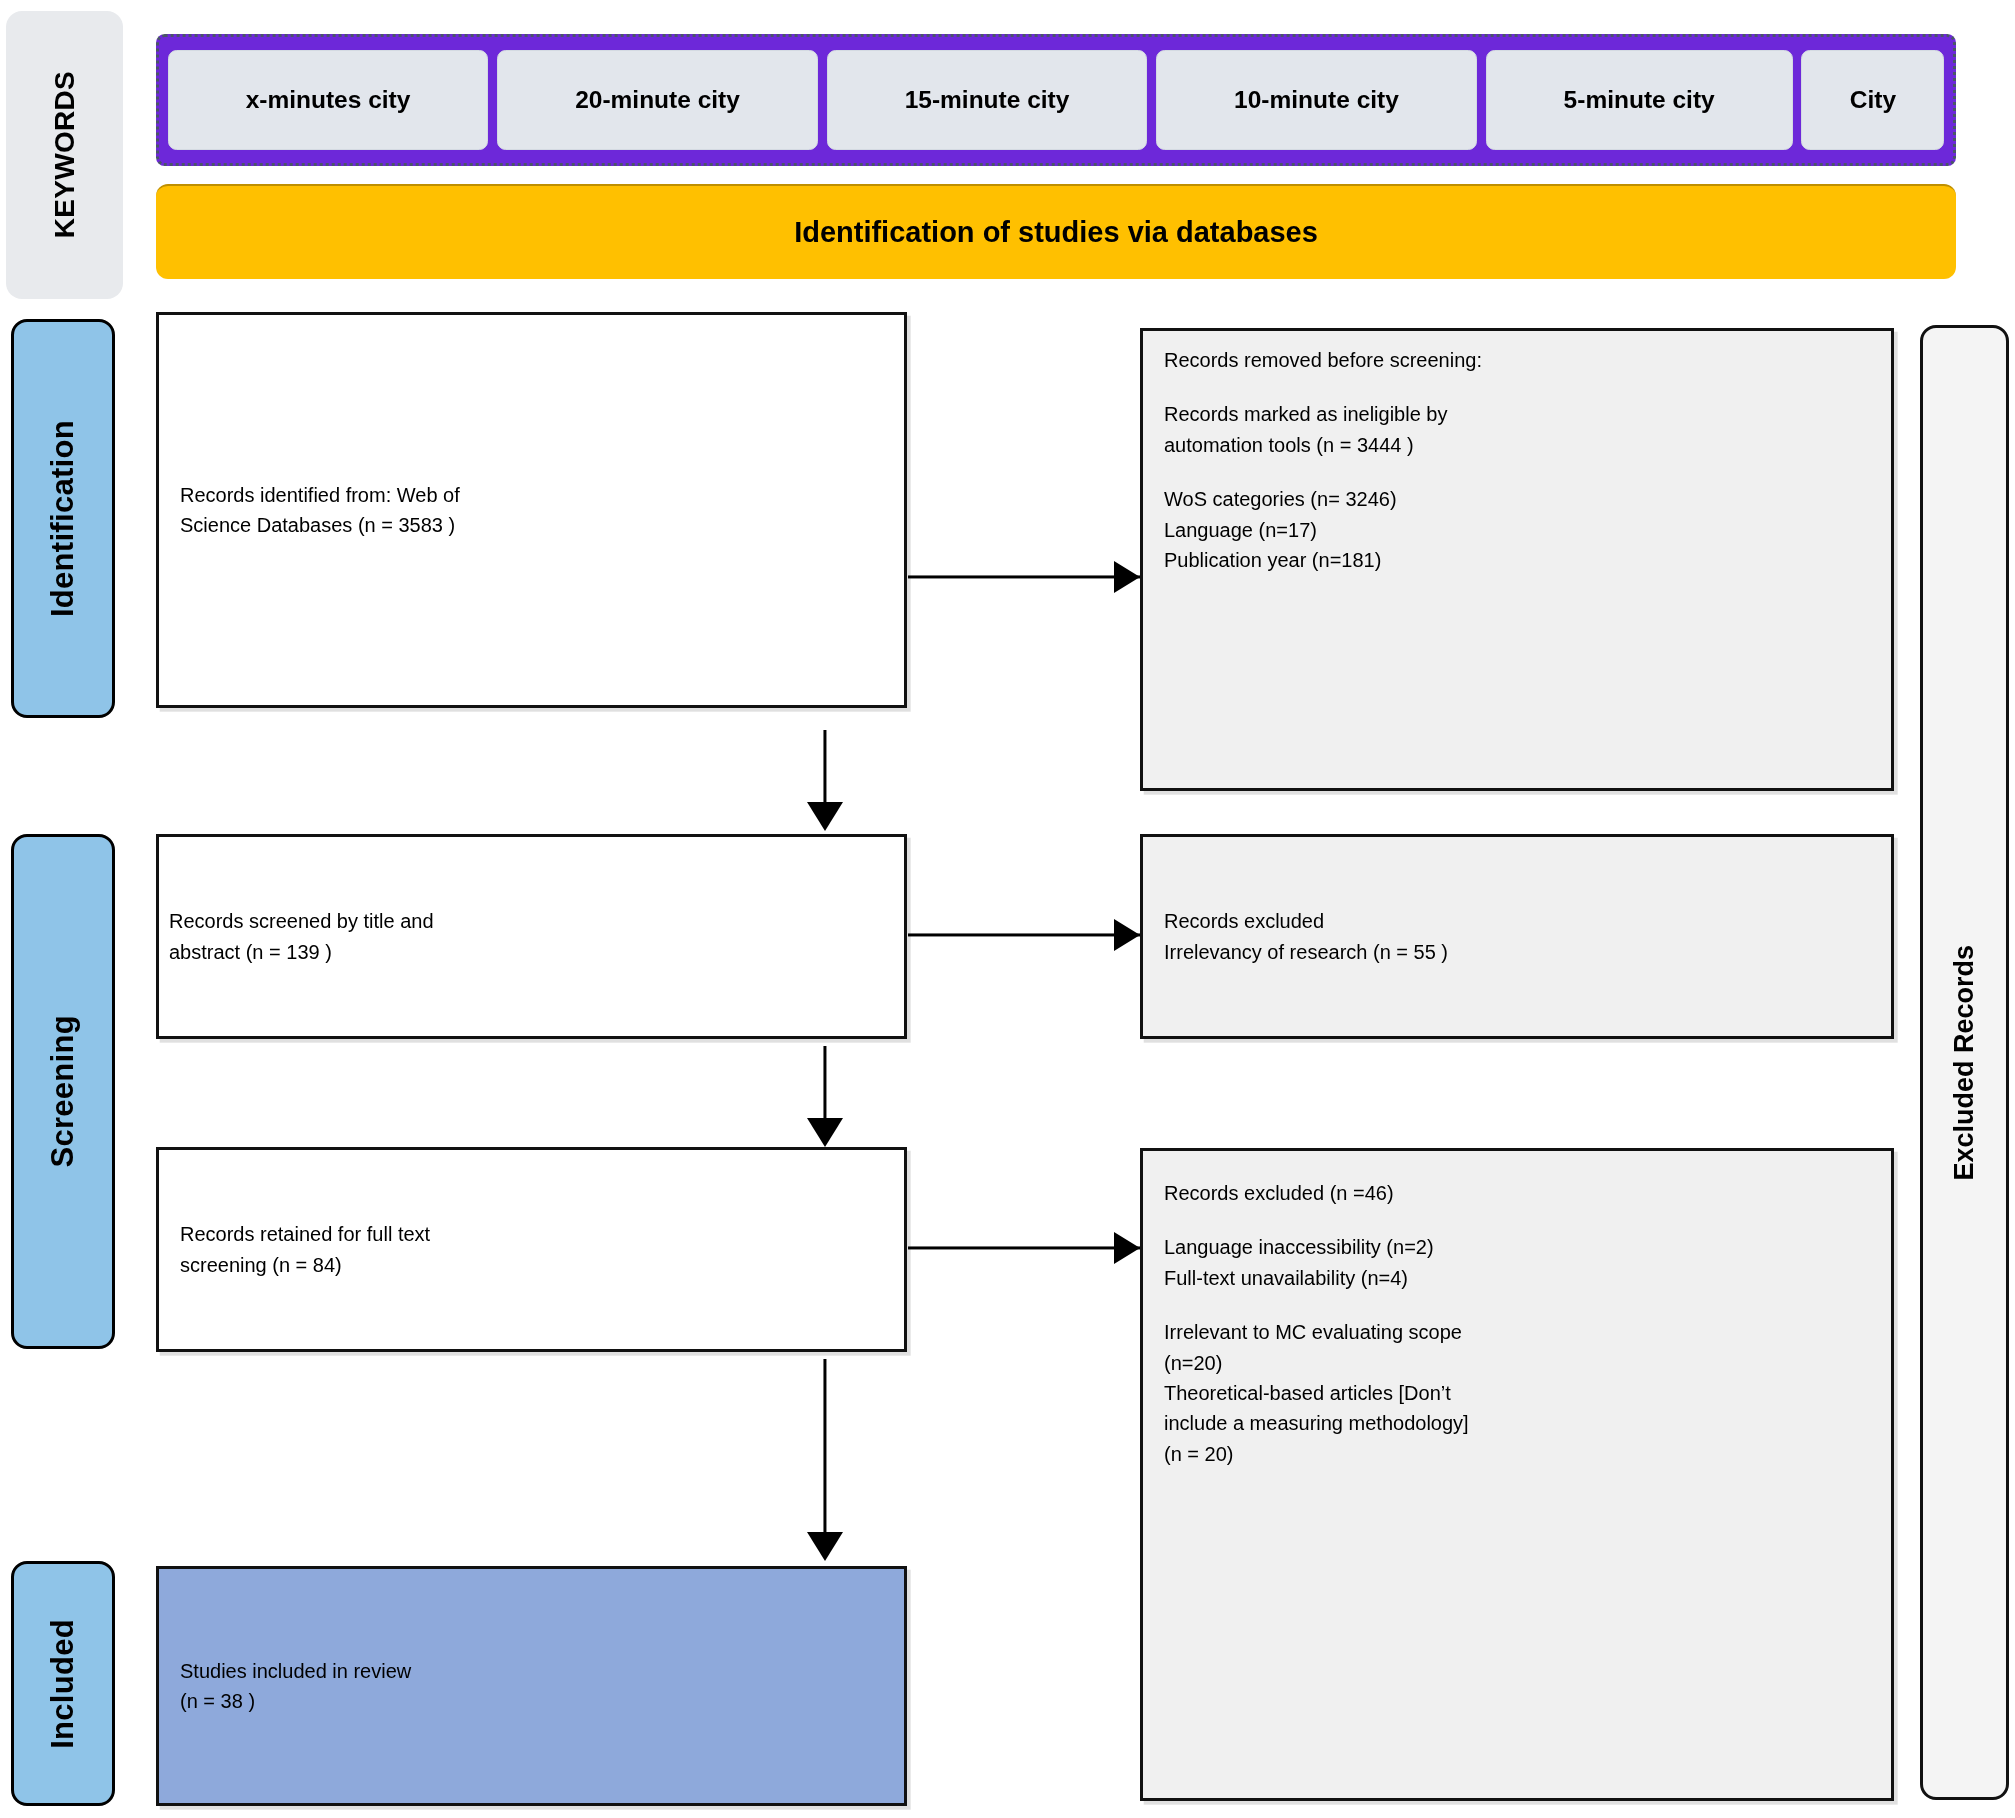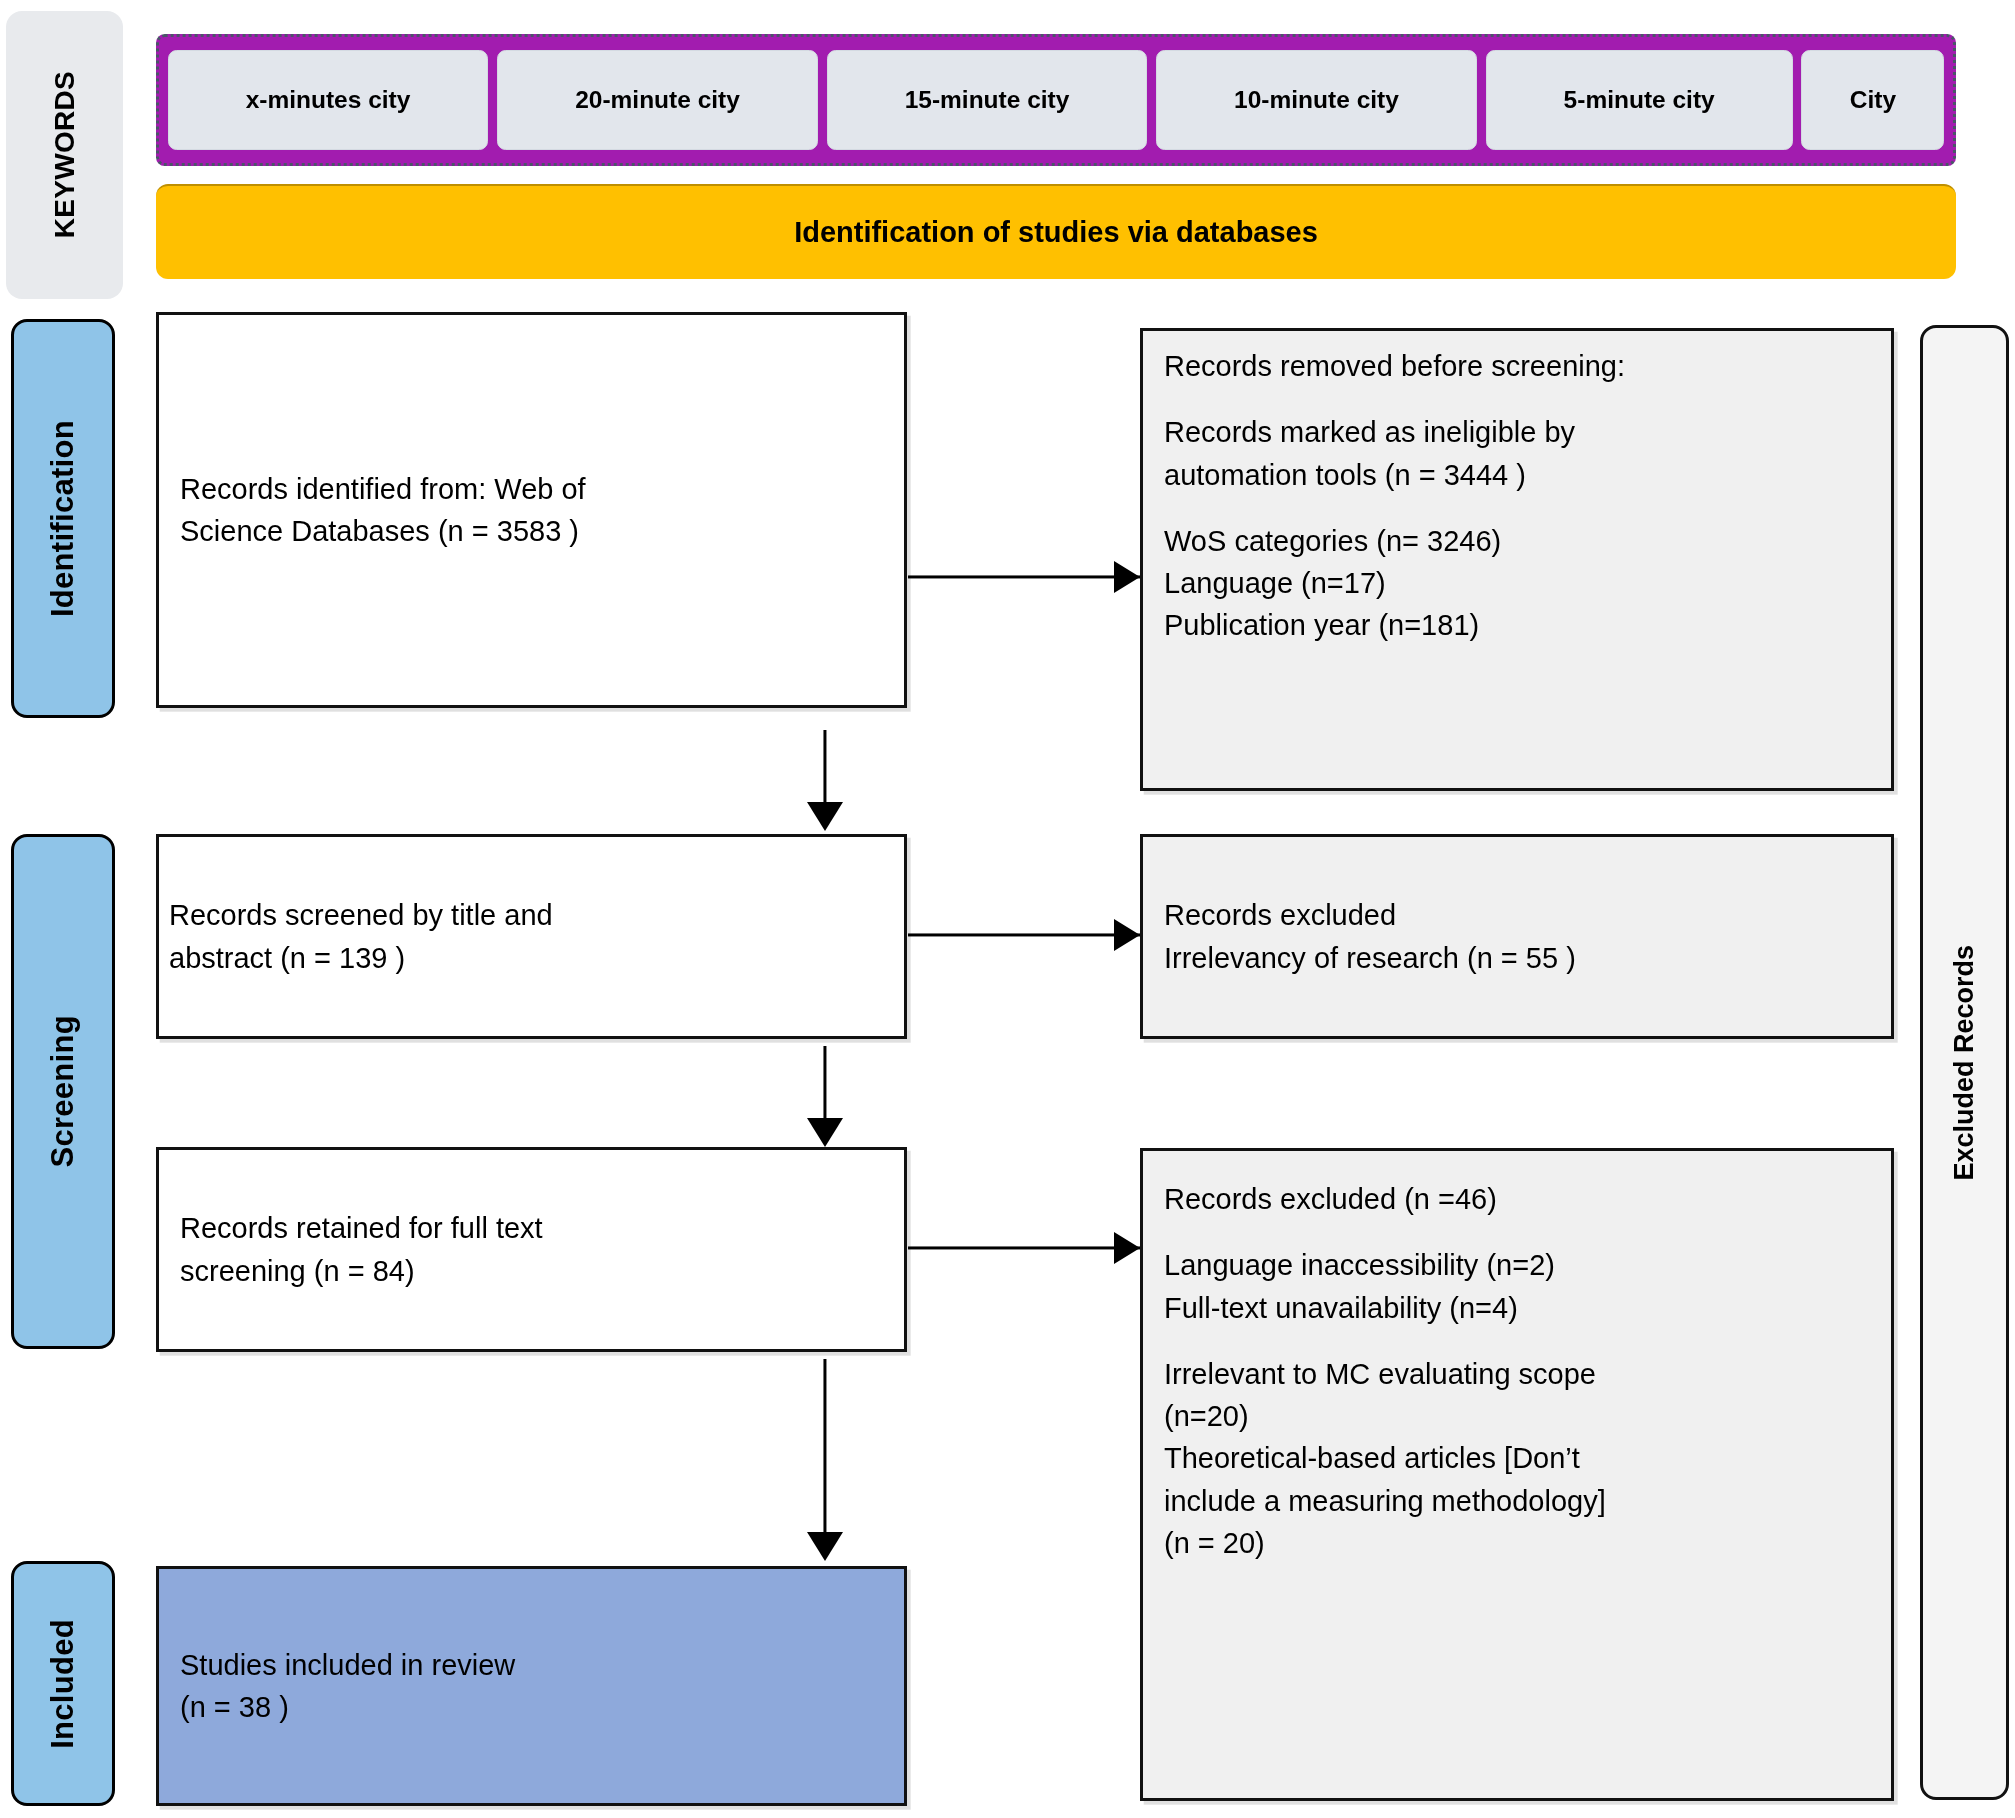--- a/index.html
+++ b/index.html
@@ -42,7 +42,7 @@
     display:flex;align-items:center;
     padding:0 8.6px;
     gap:8.6px;
-    background:#a21caf;
+    background:#6d28d9;
   }
   .kw-chip{
     flex:1 1 auto;

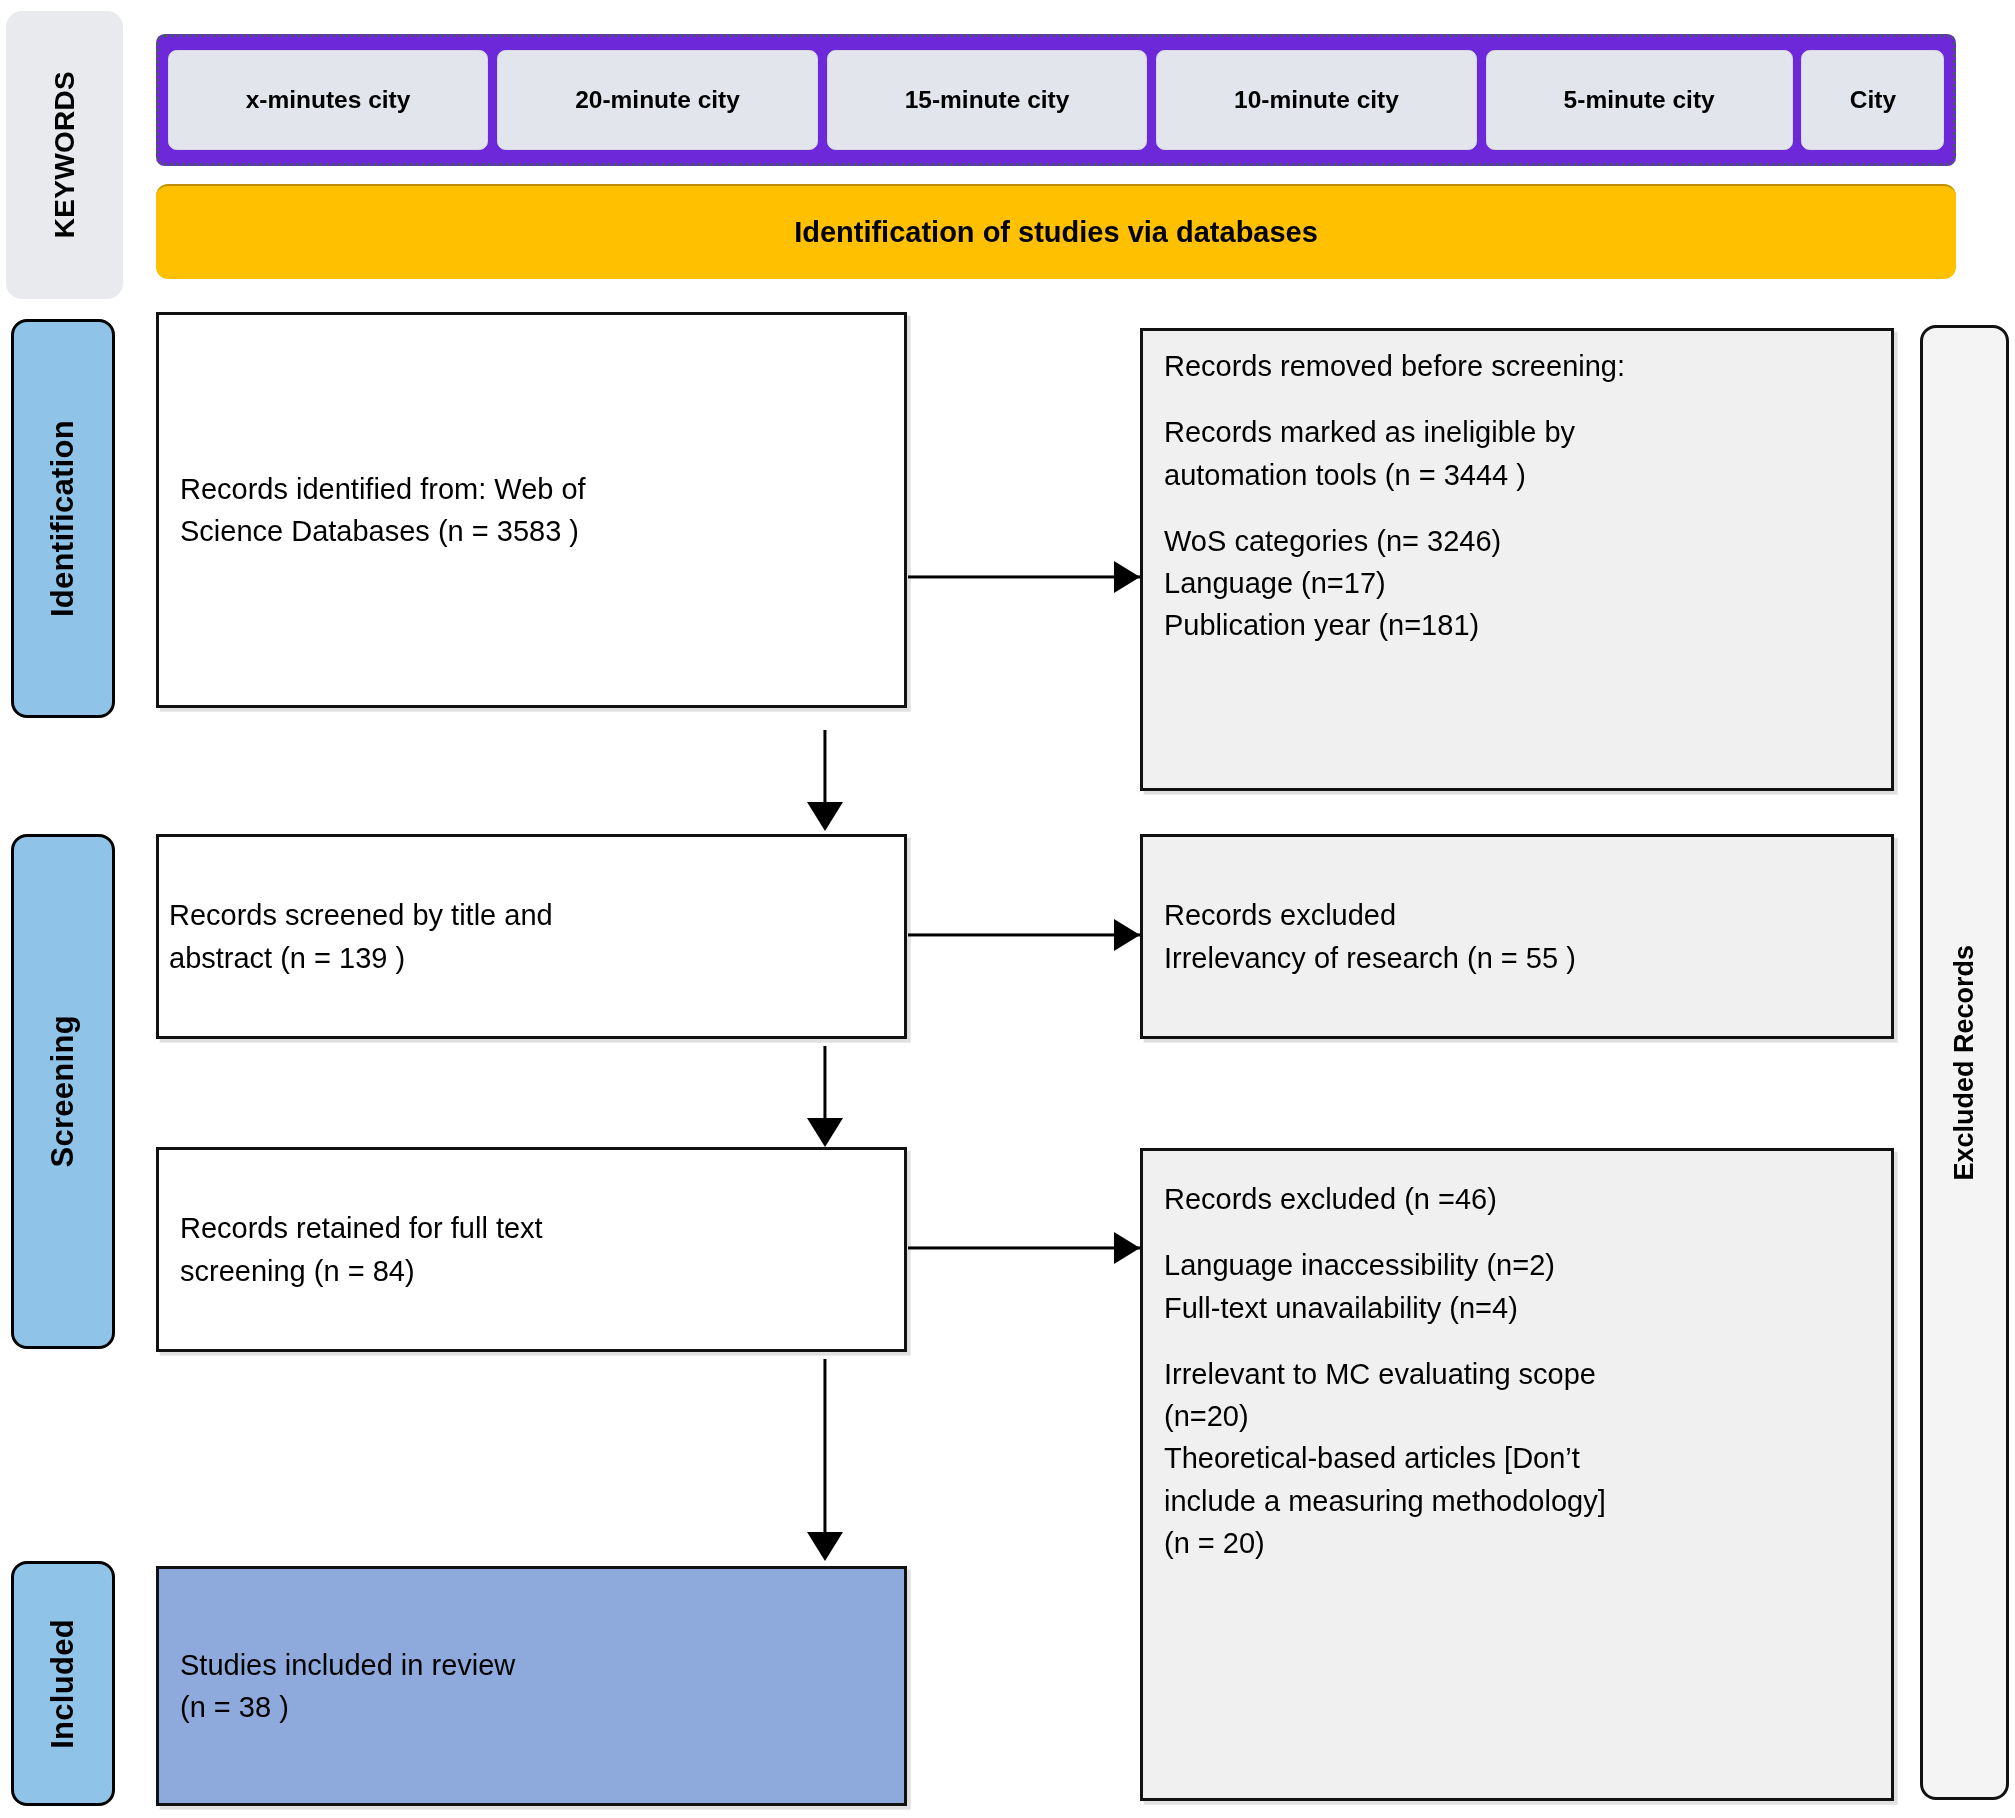--- a/index.html
+++ b/index.html
@@ -85,7 +85,7 @@
   .fbox.topalign{justify-content:flex-start;}
   .fbox p{
     margin:0;
-    font-size:29px;
+    font-size:20px;
     line-height:1.32;
     color:#000;
   }

